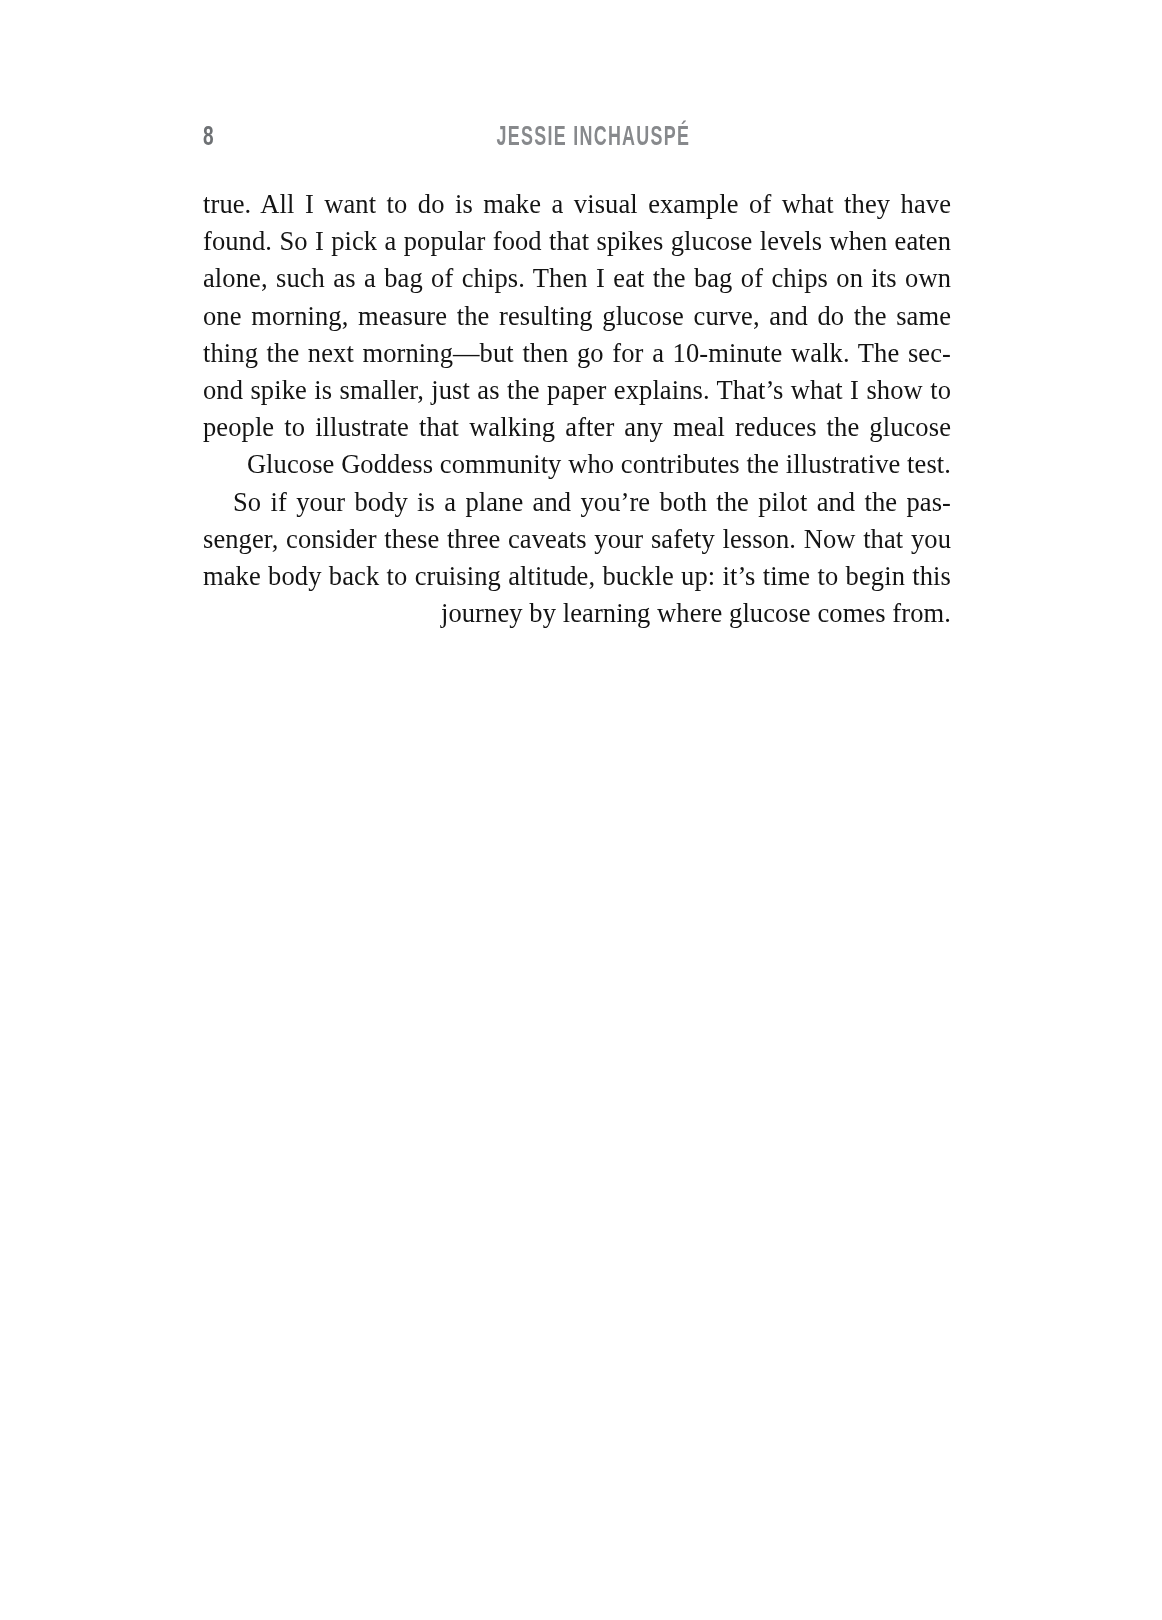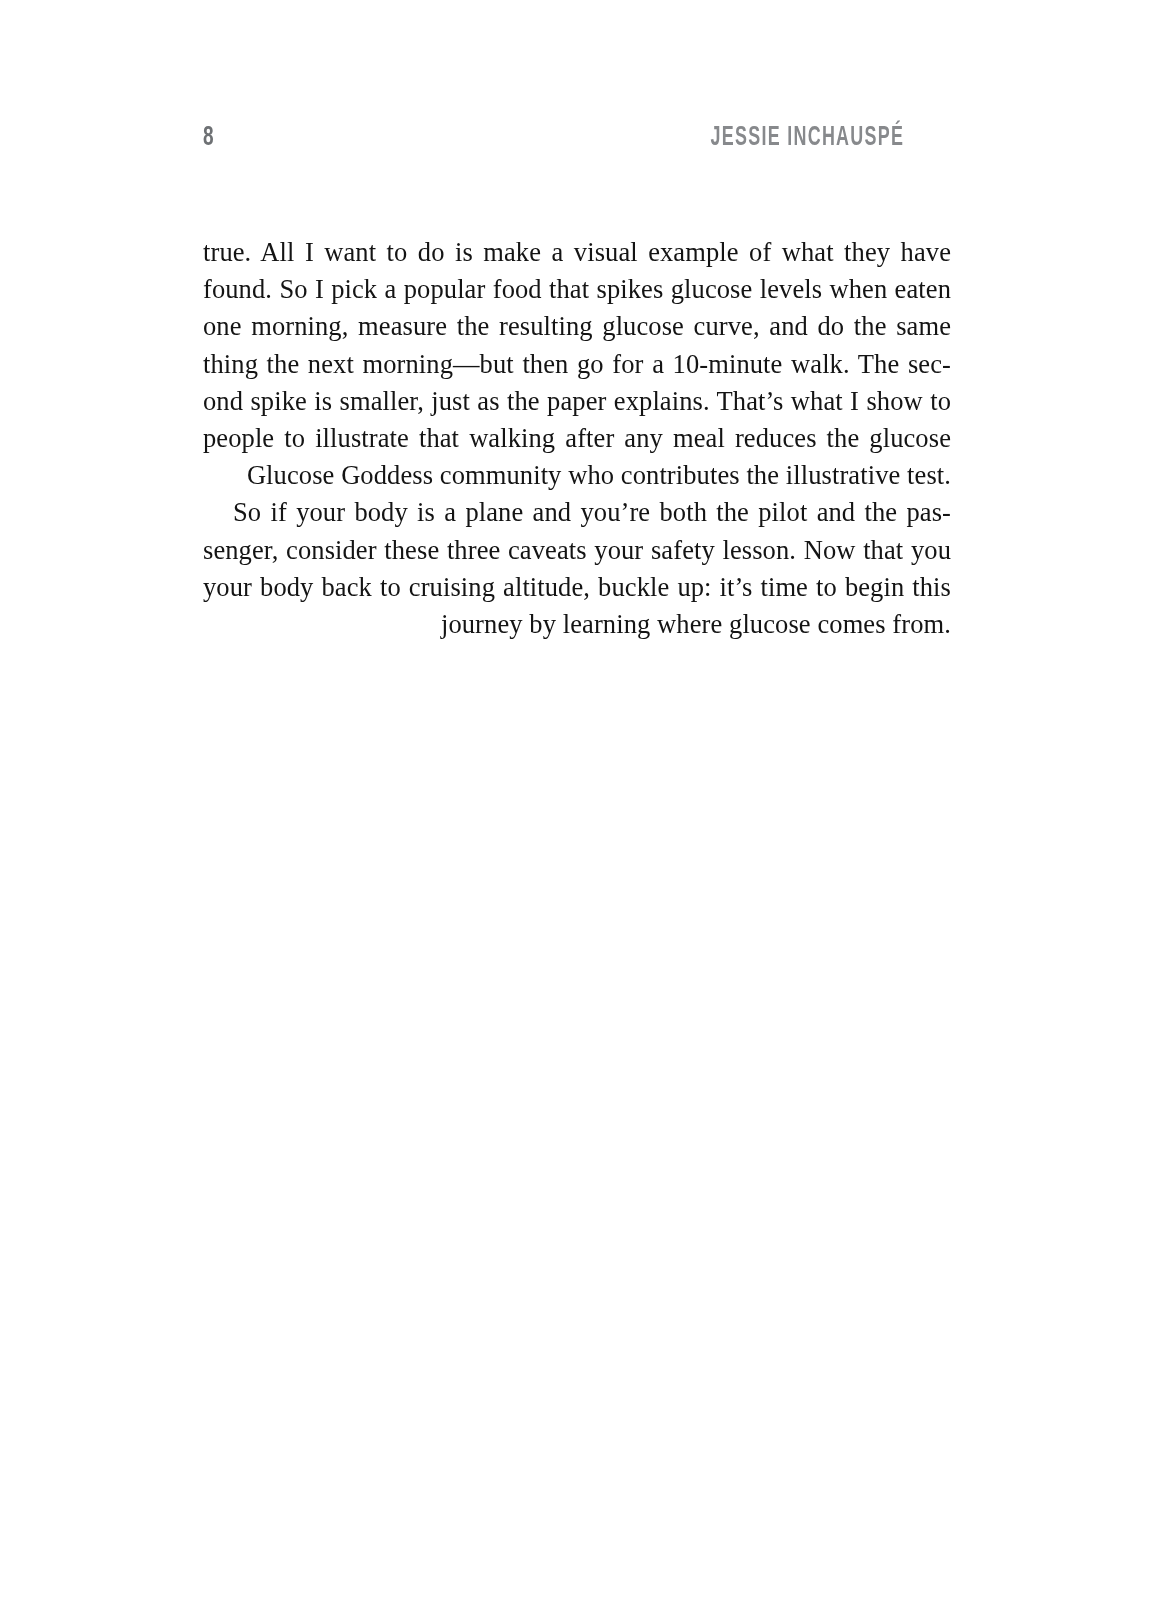--- a/index.html
+++ b/index.html
@@ -37,10 +37,10 @@
   }
   .head-title-wrap {
     position: absolute;
-    left: 8px;
+    left: 16px;
     top: 0;
     width: 100%;
-    text-align: right;
+    text-align: center;
     line-height: 26px;
   }
   .head-title {

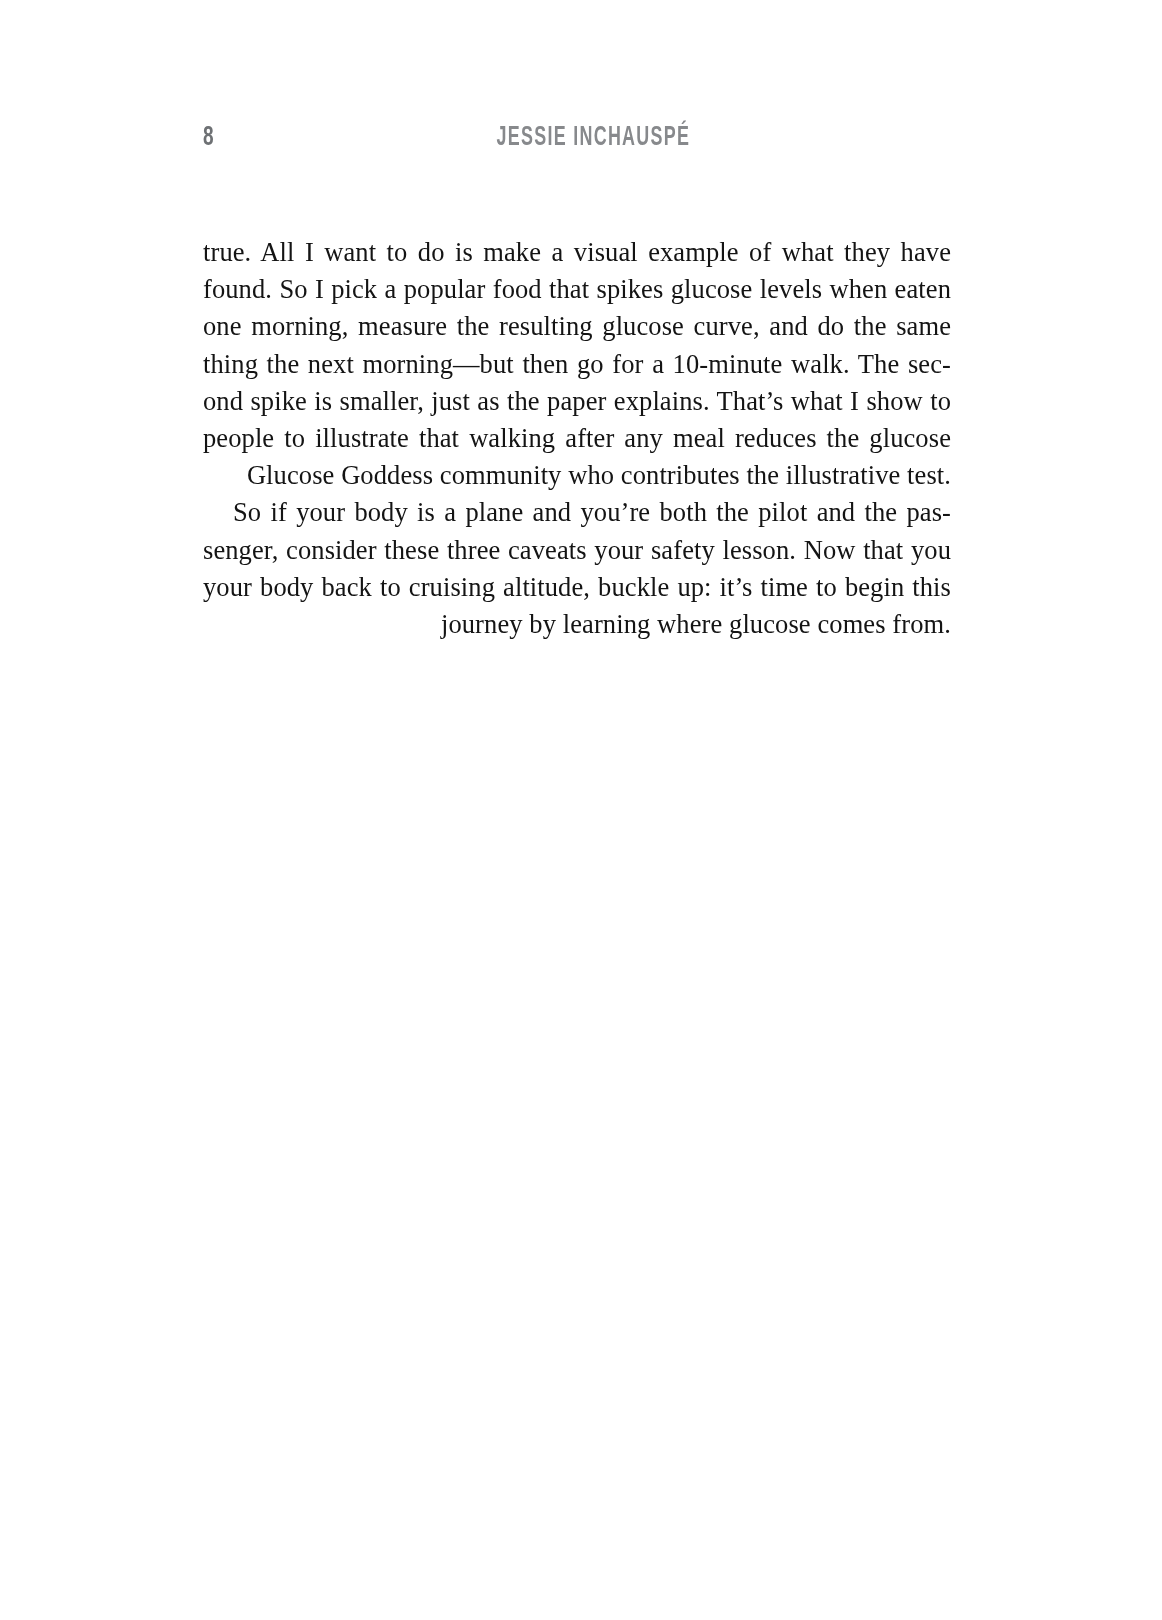--- a/index.html
+++ b/index.html
@@ -63,7 +63,6 @@
     line-height: 37.2px;
     color: #141414;
     letter-spacing: 0.1px;
-    margin-top: 48px;
   }
   .line {
     white-space: normal;

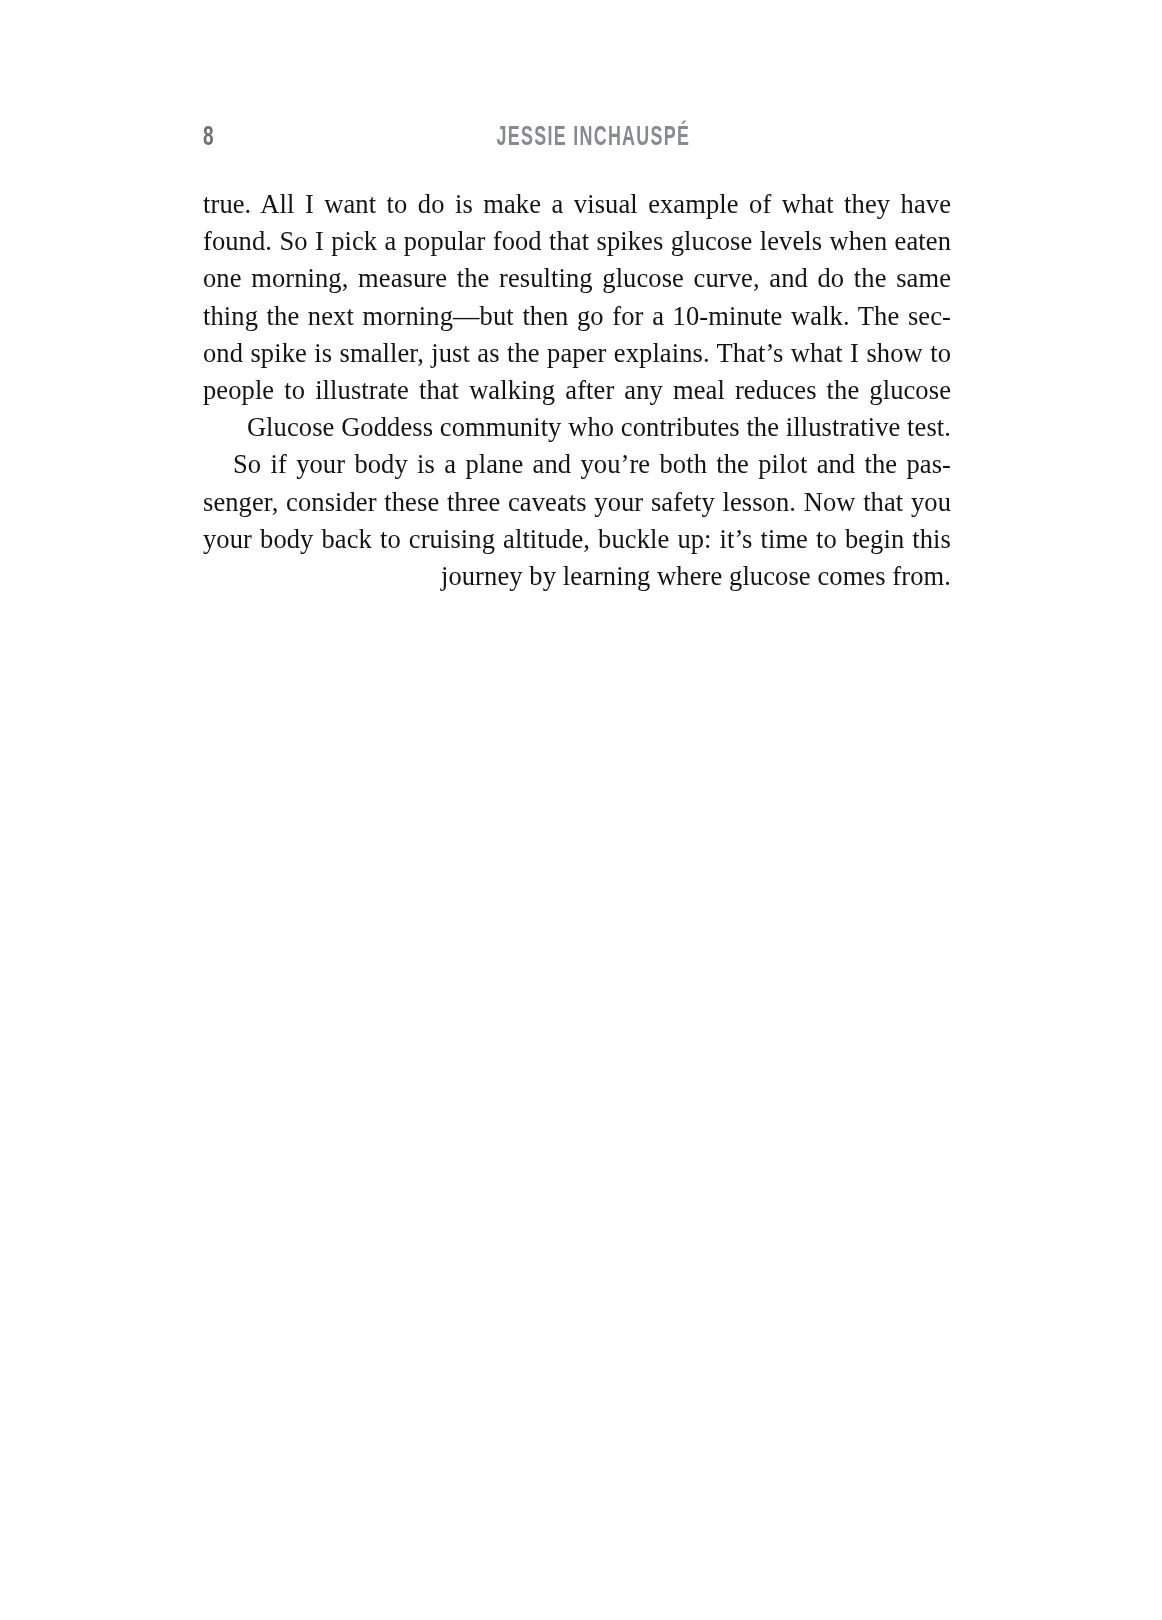--- a/index.html
+++ b/index.html
@@ -91,6 +91,7 @@
   <div class="body-text">
       <div class="line just">true. All I want to do is make a visual example of what they have</div>
       <div class="line just">found. So I pick a popular food that spikes glucose levels when eaten</div>
+      <div class="line just">alone, such as a bag of chips. Then I eat the bag of chips on its own</div>
       <div class="line just">one morning, measure the resulting glucose curve, and do the same</div>
       <div class="line just">thing the next morning—but then go for a 10-minute walk. The sec-</div>
       <div class="line just">ond spike is smaller, just as the paper explains. That’s what I show to</div>

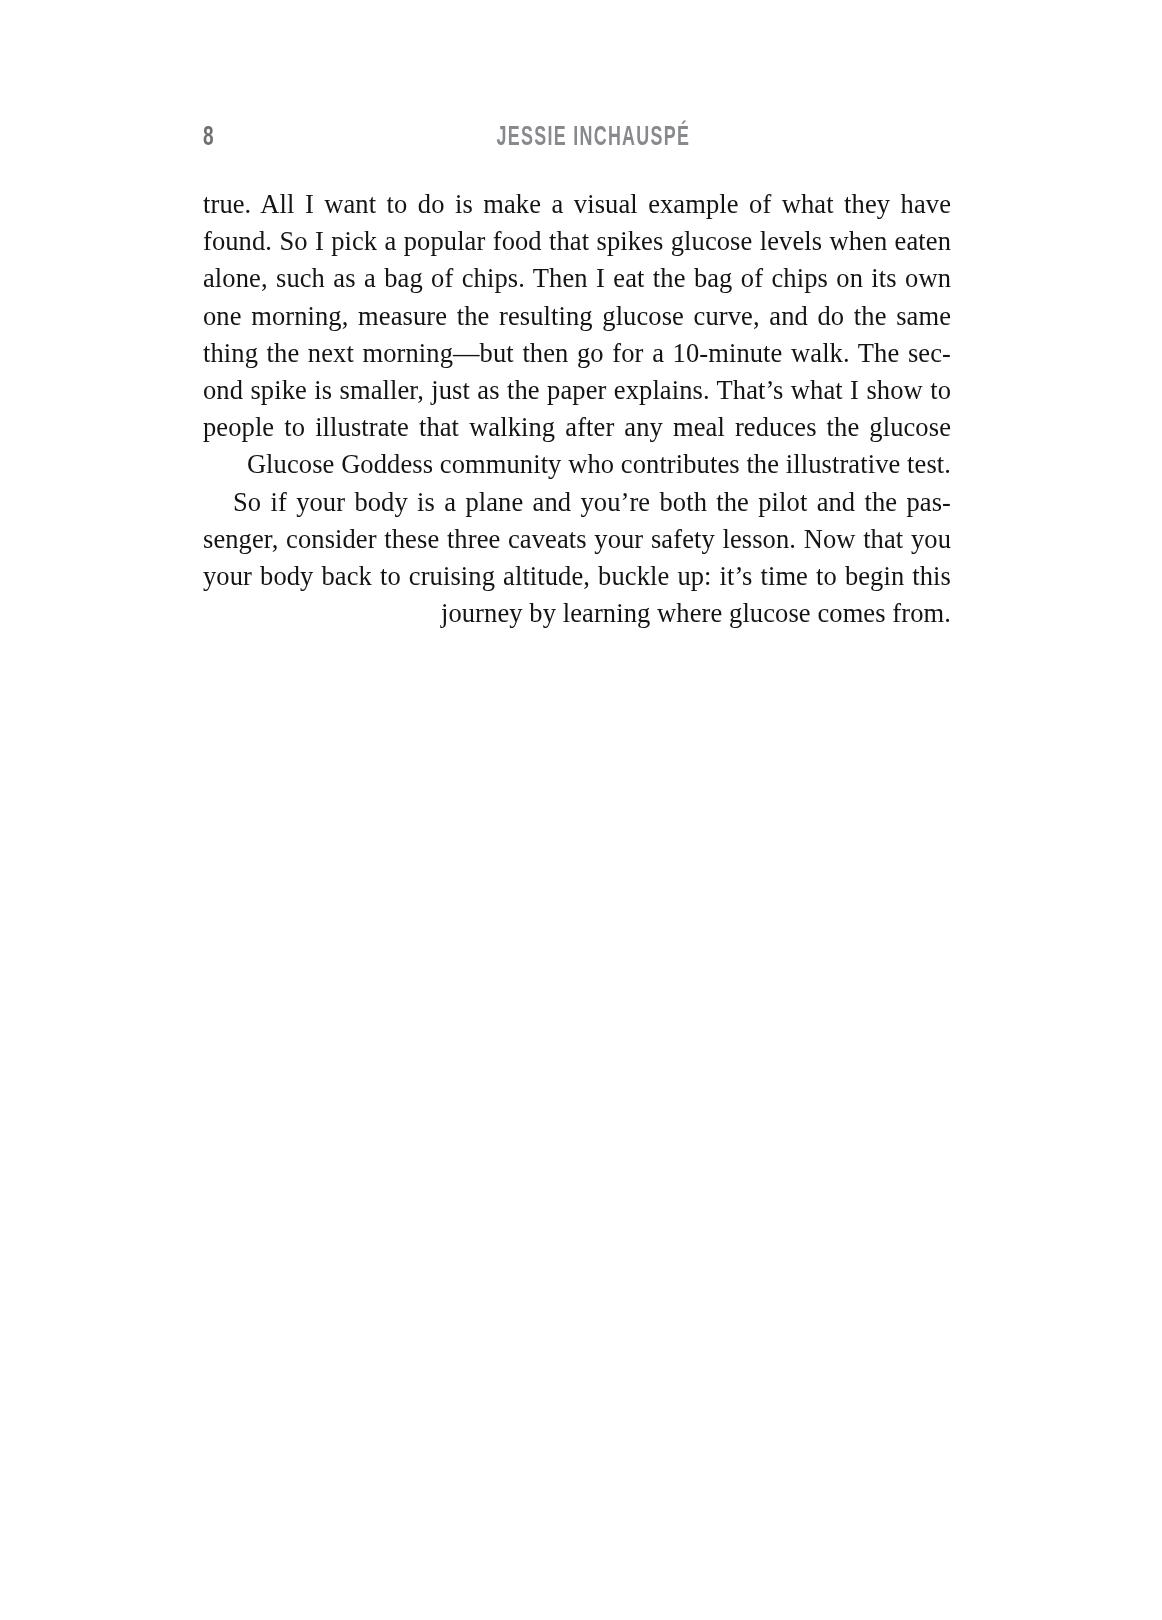--- a/index.html
+++ b/index.html
@@ -99,7 +99,7 @@
       <div class="line">Glucose Goddess community who contributes the illustrative test.</div>
       <div class="line just indent">So if your body is a plane and you’re both the pilot and the pas-</div>
       <div class="line just">senger, consider these three caveats your safety lesson. Now that you</div>
-      <div class="line just">your body back to cruising altitude, buckle up: it’s time to begin this</div>
+      <div class="line just">make body back to cruising altitude, buckle up: it’s time to begin this</div>
       <div class="line">journey by learning where glucose comes from.</div>
     </div>
 

